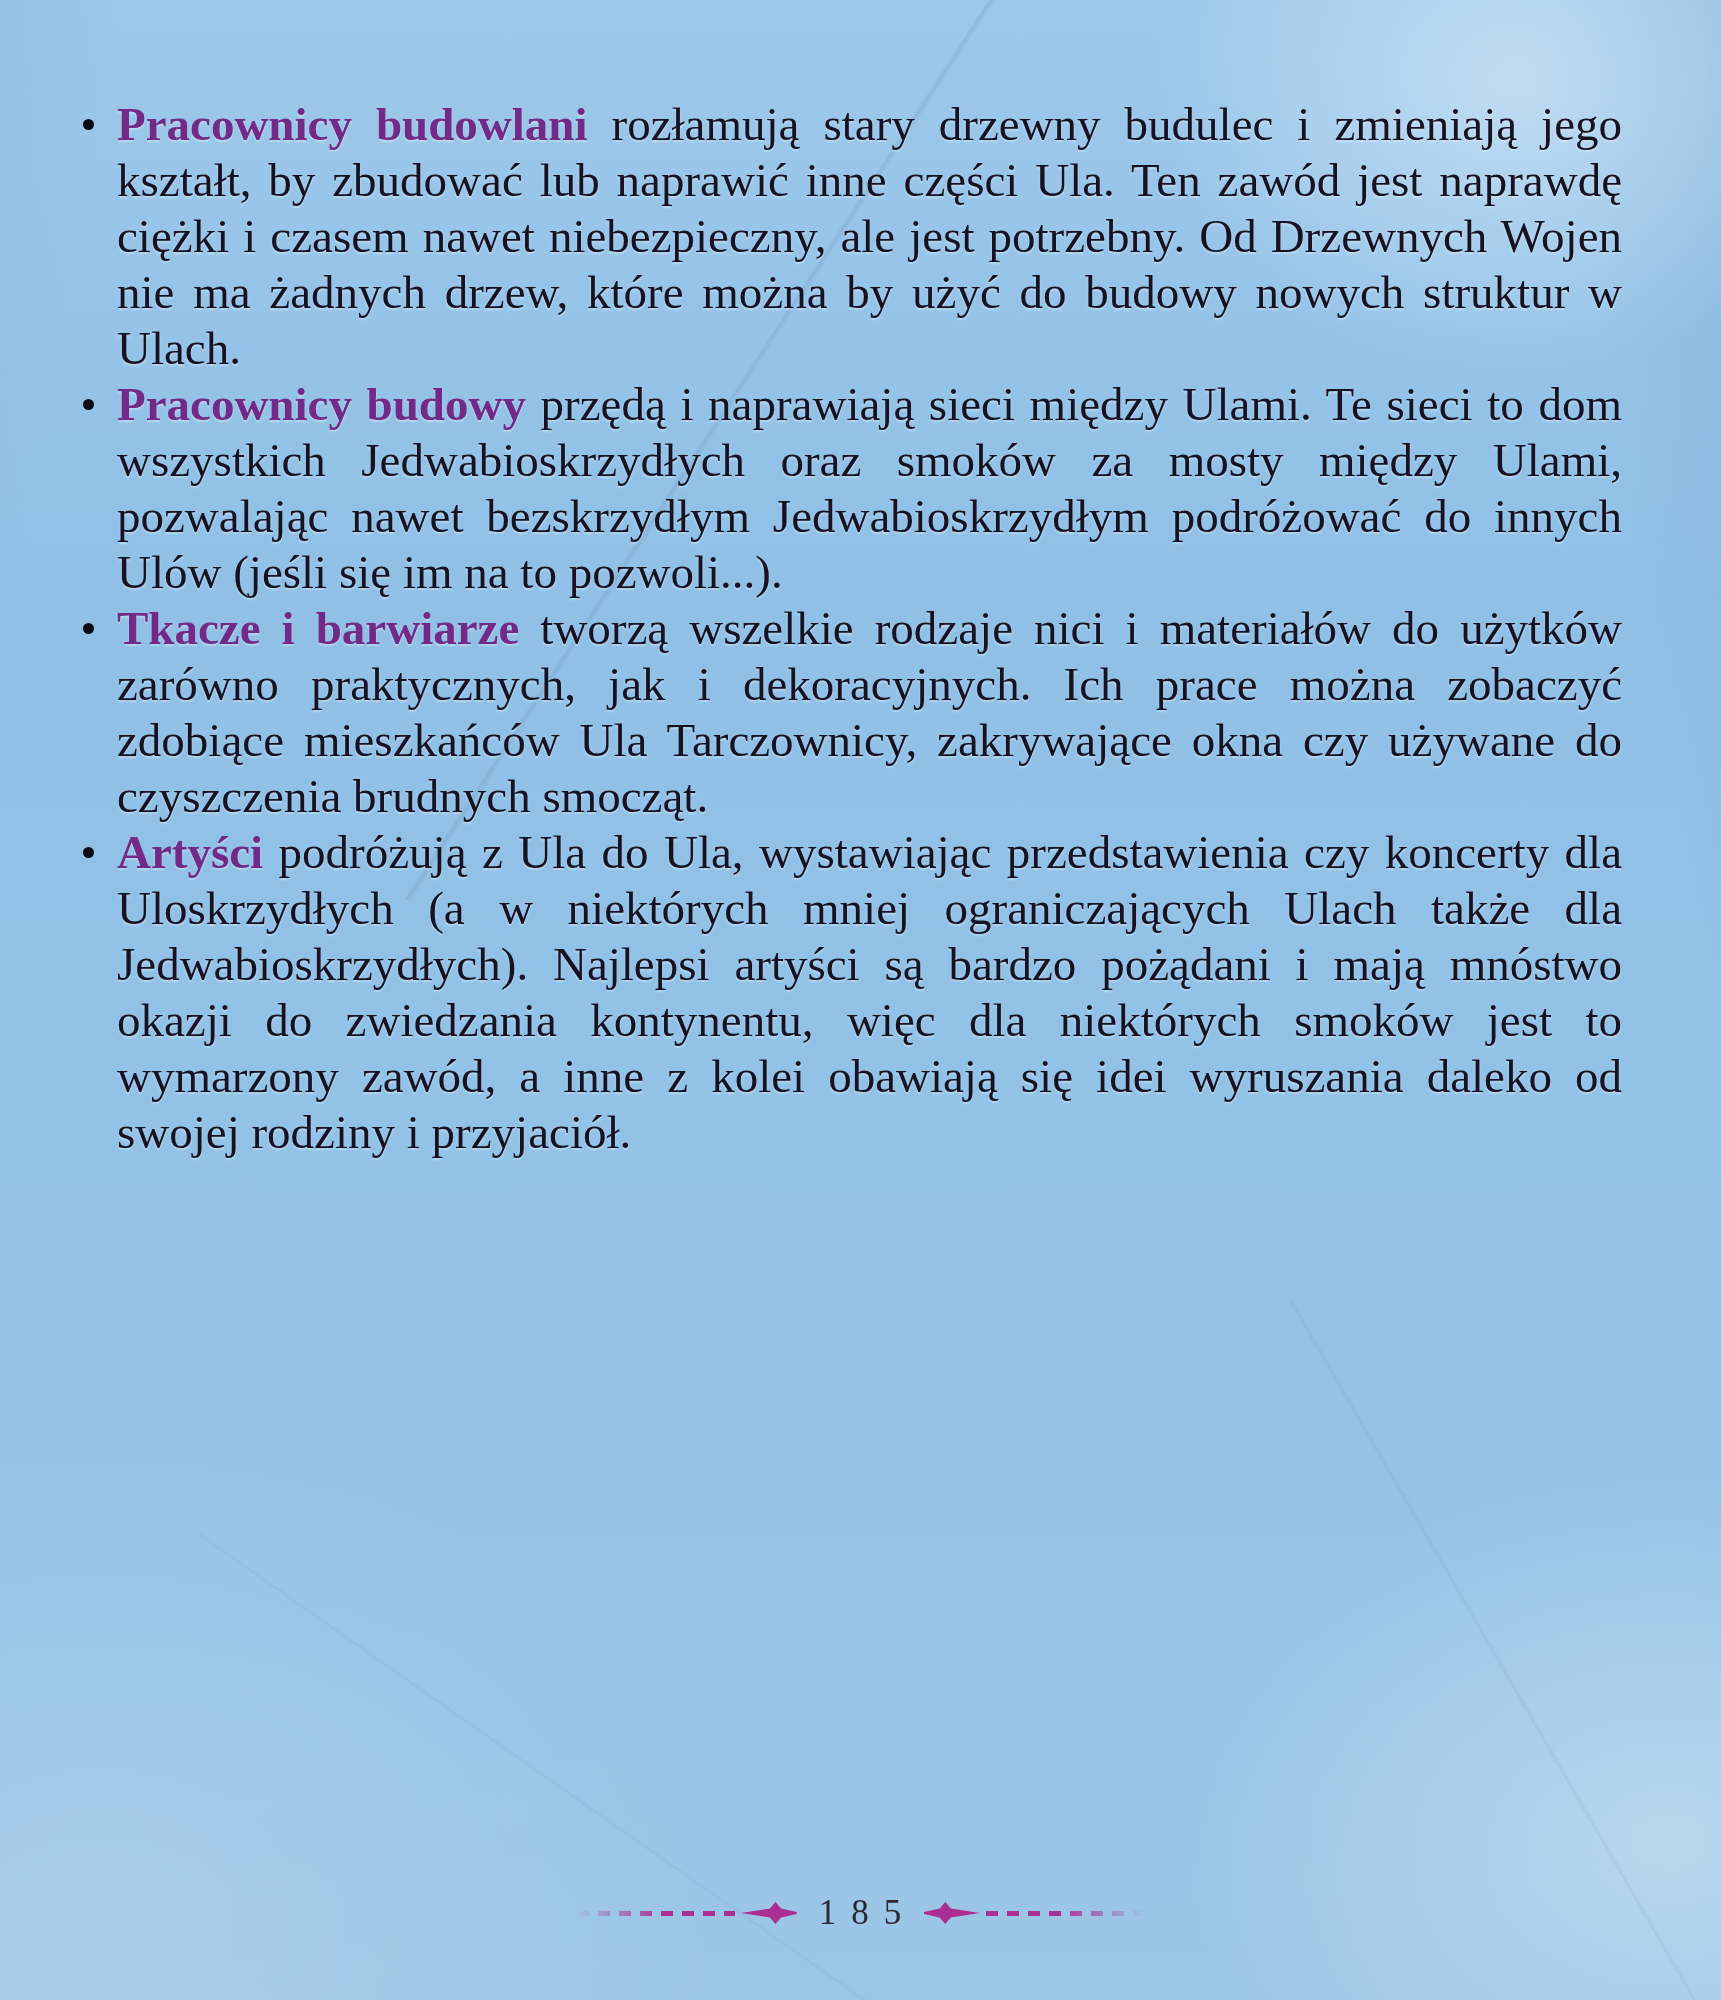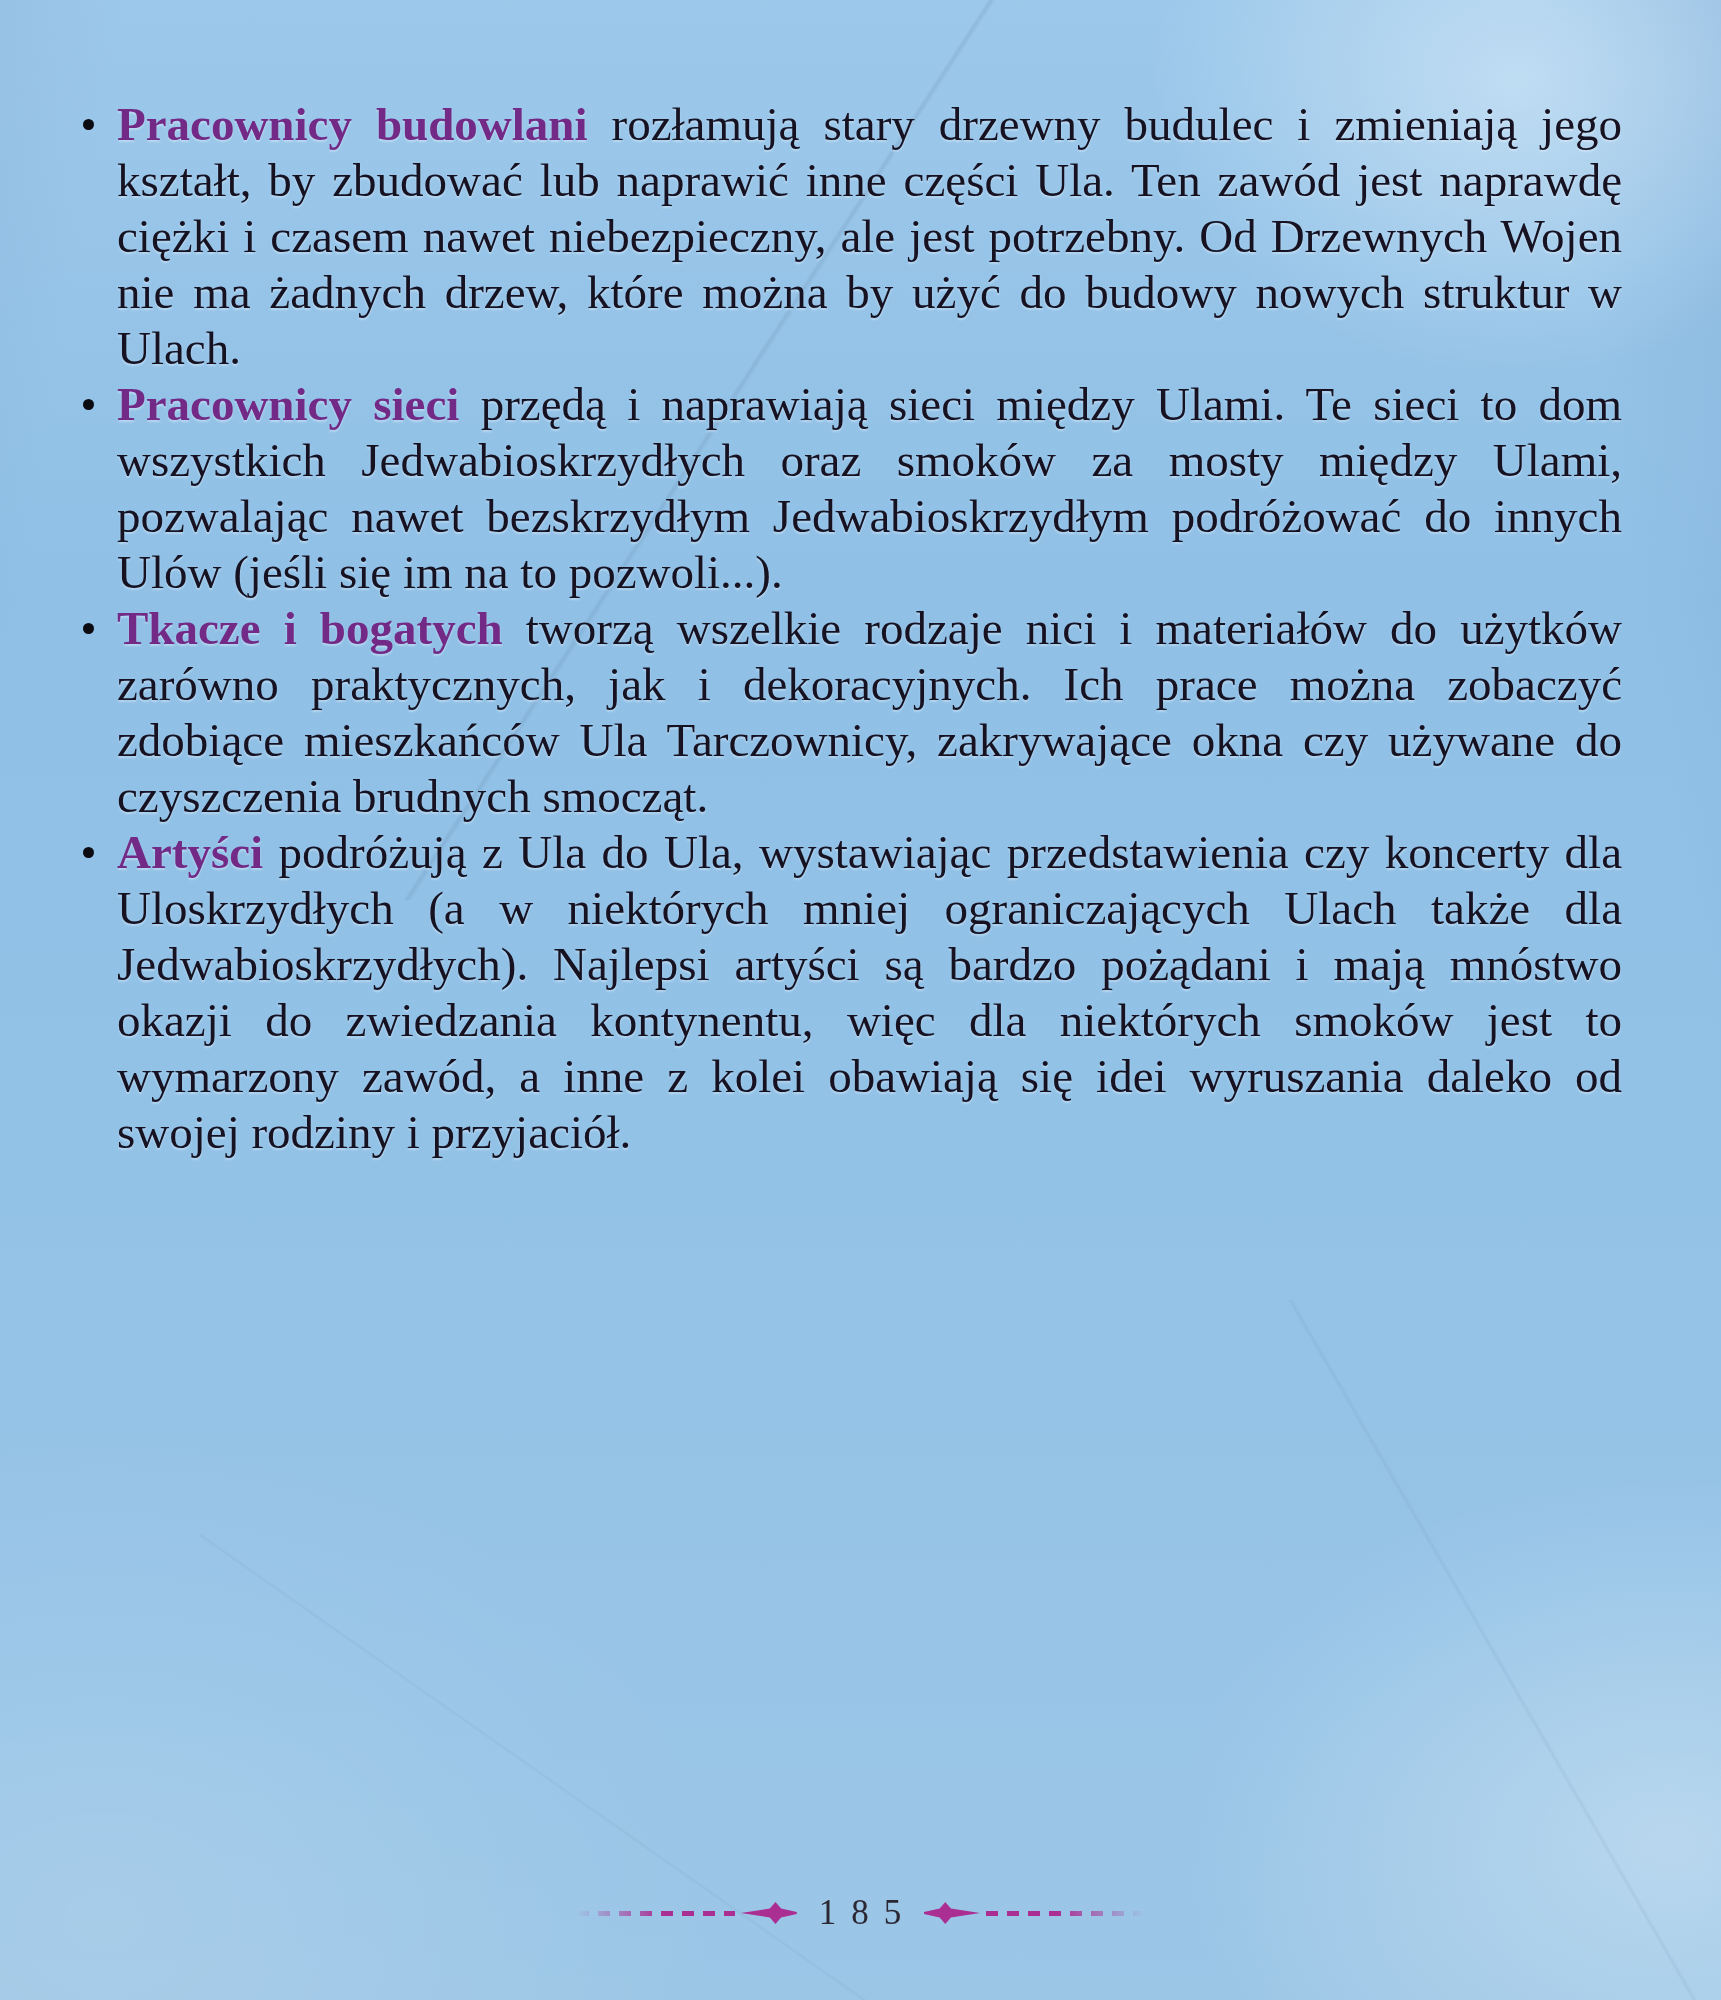--- a/index.html
+++ b/index.html
@@ -79,7 +79,7 @@
 
 <ul class="content">
   <li><span class="term">Pracownicy budowlani</span><span> rozłamują stary drzewny budulec i zmieniają jego kształt, by zbudować lub naprawić inne części Ula. Ten zawód jest naprawdę ciężki i czasem nawet niebezpieczny, ale jest potrzebny. Od Drzewnych Wojen nie ma żadnych drzew, które można by użyć do budowy nowych struktur w Ulach.</span></li>
-  <li><span class="term">Pracownicy sieci</span><span> przędą i naprawiają sieci między Ulami. Te sieci to dom wszystkich Jedwabioskrzydłych oraz smoków za mosty między Ulami, pozwalając nawet bezskrzydłym Jedwabioskrzydłym podróżować do innych Ulów (jeśli się im na to pozwoli...).</span></li>
+  <li><span class="term">Pracownicy budowy</span><span> przędą i naprawiają sieci między Ulami. Te sieci to dom wszystkich Jedwabioskrzydłych oraz smoków za mosty między Ulami, pozwalając nawet bezskrzydłym Jedwabioskrzydłym podróżować do innych Ulów (jeśli się im na to pozwoli...).</span></li>
   <li><span class="term">Tkacze i bogatych</span><span> tworzą wszelkie rodzaje nici i materiałów do użytków zarówno praktycznych, jak i dekoracyjnych. Ich prace można zobaczyć zdobiące mieszkańców Ula Tarczownicy, zakrywające okna czy używane do czyszczenia brudnych smocząt.</span></li>
   <li><span class="term">Artyści</span><span> podróżują z Ula do Ula, wystawiając przedstawienia czy koncerty dla Uloskrzydłych (a w niektórych mniej ograniczających Ulach także dla Jedwabioskrzydłych). Najlepsi artyści są bardzo pożądani i mają mnóstwo okazji do zwiedzania kontynentu, więc dla niektórych smoków jest to wymarzony zawód, a inne z kolei obawiają się idei wyruszania daleko od swojej rodziny i przyjaciół.</span></li>
 </ul>

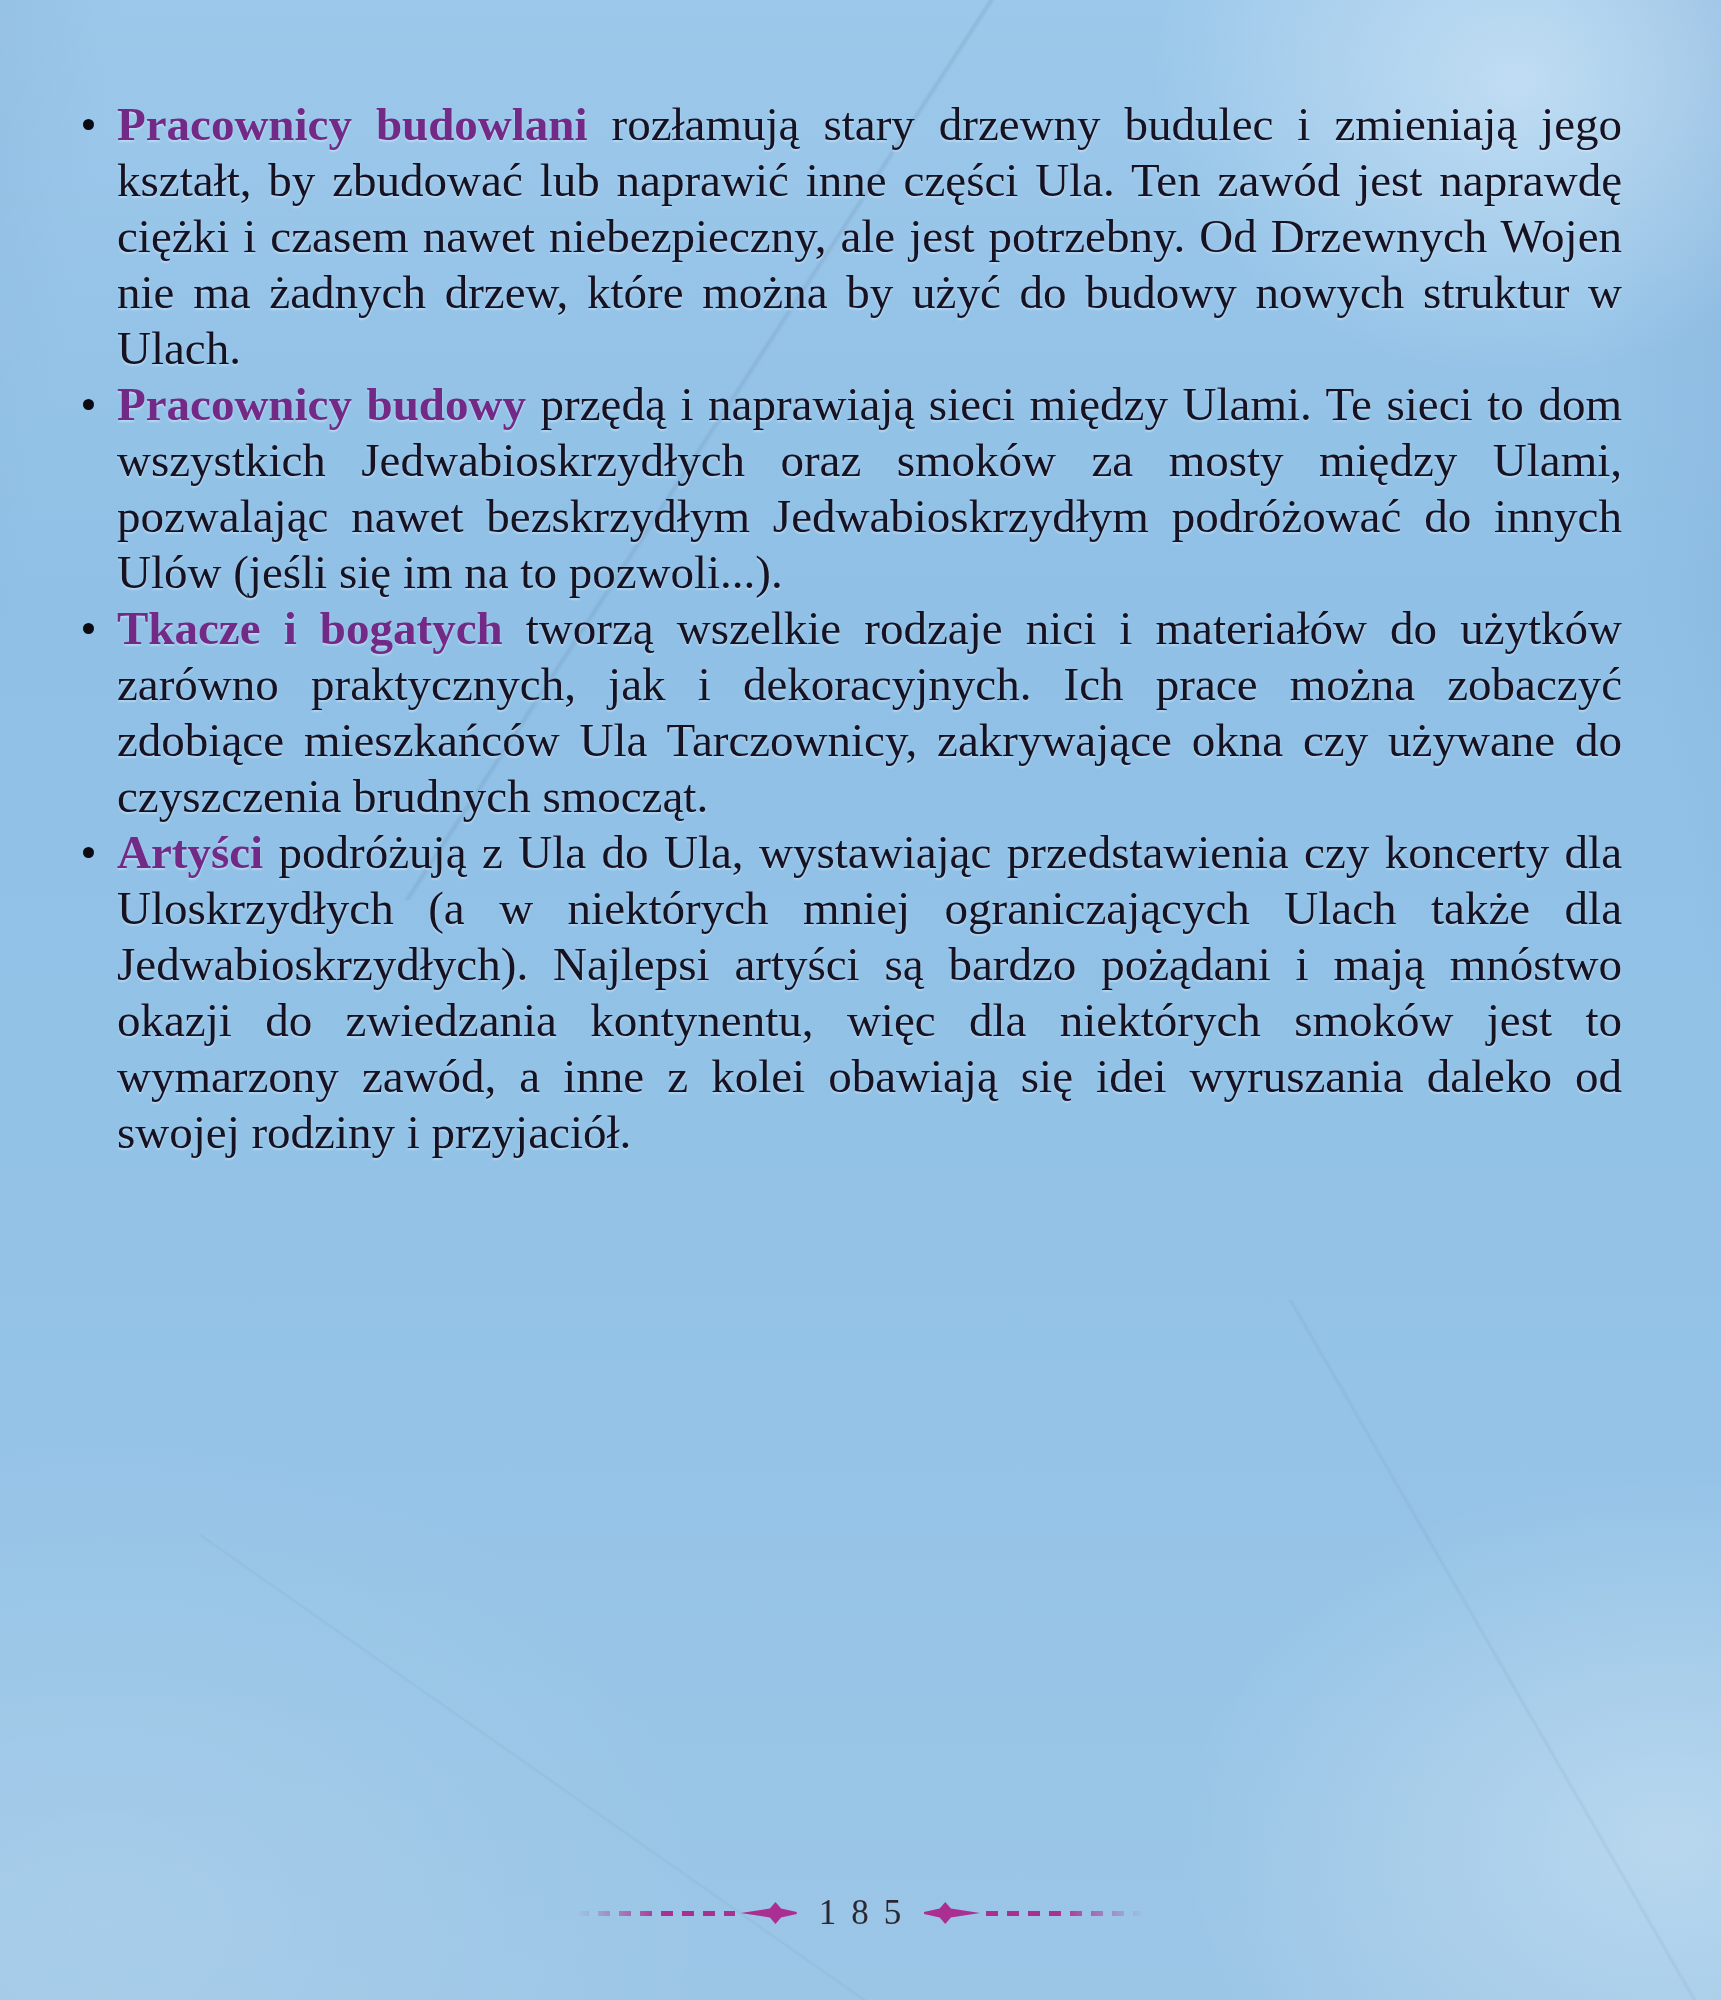--- a/index.html
+++ b/index.html
@@ -80,7 +80,7 @@
 <ul class="content">
   <li><span class="term">Pracownicy budowlani</span><span> rozłamują stary drzewny budulec i zmieniają jego kształt, by zbudować lub naprawić inne części Ula. Ten zawód jest naprawdę ciężki i czasem nawet niebezpieczny, ale jest potrzebny. Od Drzewnych Wojen nie ma żadnych drzew, które można by użyć do budowy nowych struktur w Ulach.</span></li>
   <li><span class="term">Pracownicy budowy</span><span> przędą i naprawiają sieci między Ulami. Te sieci to dom wszystkich Jedwabioskrzydłych oraz smoków za mosty między Ulami, pozwalając nawet bezskrzydłym Jedwabioskrzydłym podróżować do innych Ulów (jeśli się im na to pozwoli...).</span></li>
-  <li><span class="term">Tkacze i bogatych</span><span> tworzą wszelkie rodzaje nici i materiałów do użytków zarówno praktycznych, jak i dekoracyjnych. Ich prace można zobaczyć zdobiące mieszkańców Ula Tarczownicy, zakrywające okna czy używane do czyszczenia brudnych smocząt.</span></li>
+  <li><span class="term">Tkacze i barwiarze</span><span> tworzą wszelkie rodzaje nici i materiałów do użytków zarówno praktycznych, jak i dekoracyjnych. Ich prace można zobaczyć zdobiące mieszkańców Ula Tarczownicy, zakrywające okna czy używane do czyszczenia brudnych smocząt.</span></li>
   <li><span class="term">Artyści</span><span> podróżują z Ula do Ula, wystawiając przedstawienia czy koncerty dla Uloskrzydłych (a w niektórych mniej ograniczających Ulach także dla Jedwabioskrzydłych). Najlepsi artyści są bardzo pożądani i mają mnóstwo okazji do zwiedzania kontynentu, więc dla niektórych smoków jest to wymarzony zawód, a inne z kolei obawiają się idei wyruszania daleko od swojej rodziny i przyjaciół.</span></li>
 </ul>
 

